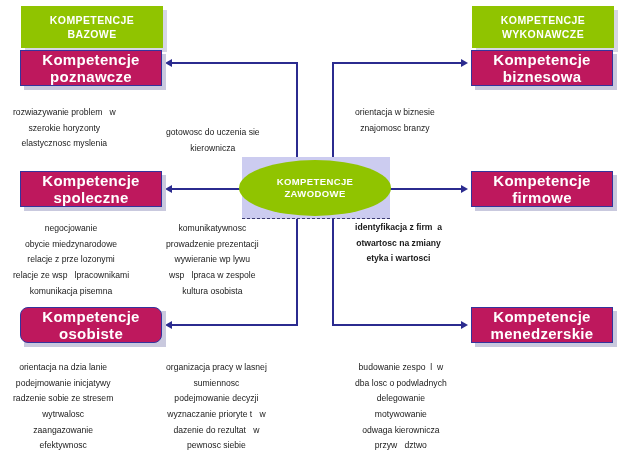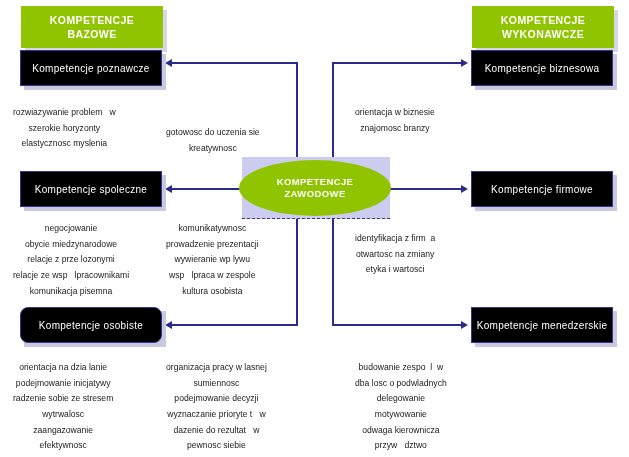--- a/index.html
+++ b/index.html
@@ -45,12 +45,12 @@
   }
   .cat {
     position: absolute;
-    background: #000000;
+    background: #be185d;
     border: 1px solid #34349c;
     box-sizing: border-box;
     color: #ffffff;
-    font-weight: normal;
-    font-size: 10px;
+    font-weight: bold;
+    font-size: 15px;
     letter-spacing: .3px;
     display: flex;
     align-items: center;

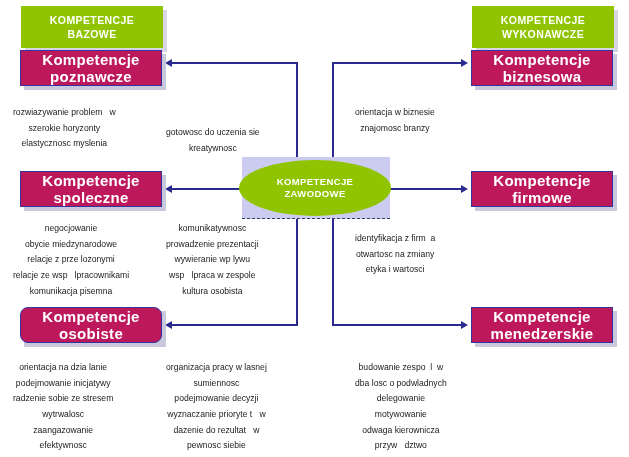--- a/index.html
+++ b/index.html
@@ -205,7 +205,7 @@
 
   <div class="tlist" style="left:166px; top:105px;margin-top:20px;">
     <div>gotowosc do uczenia sie</div>
-    <div>kreatywnosc</div>
+    <div>kierownicza</div>
   </div>
 
   <div class="tlist" style="left:355px; top:105px;">

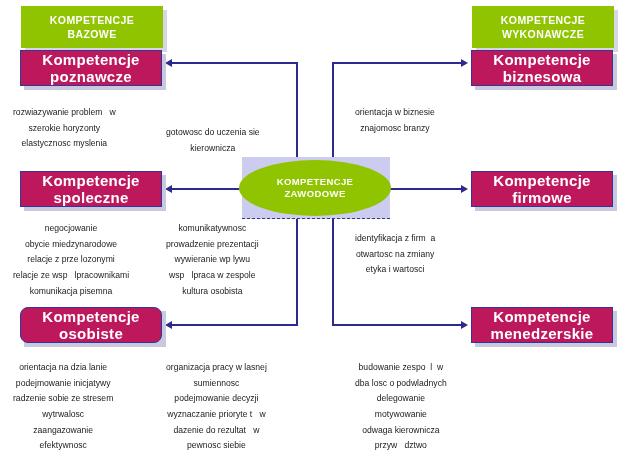--- a/index.html
+++ b/index.html
@@ -229,7 +229,7 @@
     <div>kultura osobista</div>
   </div>
 
-  <div class="tlist" style="left:355px; top:231px;">
+  <div class="tlist" style="left:355px; top:220px;font-weight:bold;">
     <div>identyfikacja z firm  a</div>
     <div>otwartosc na zmiany</div>
     <div>etyka i wartosci</div>

